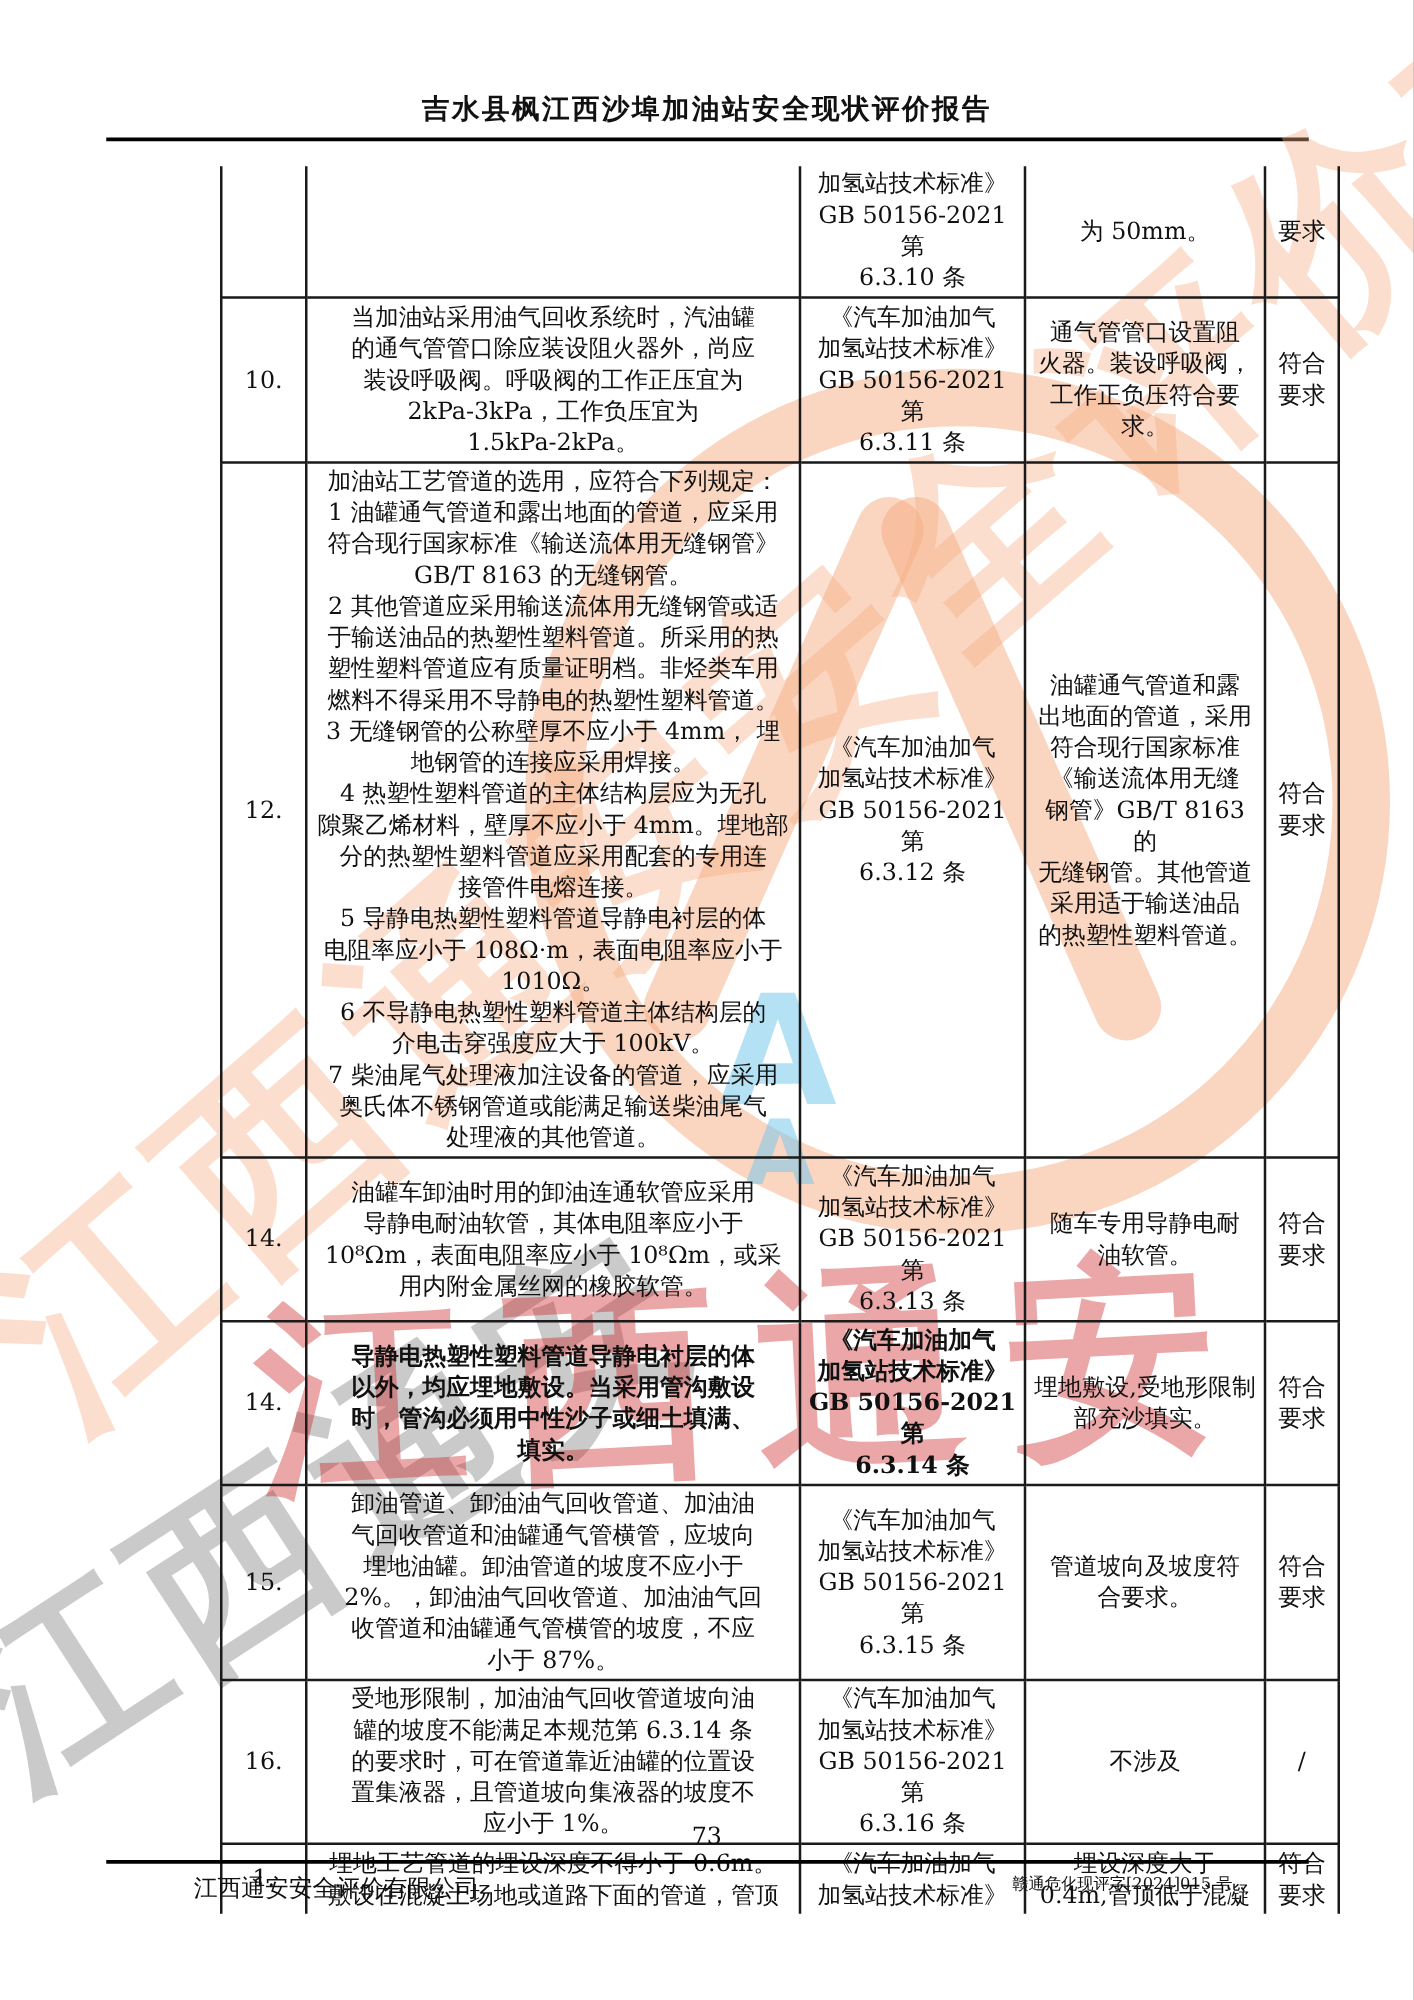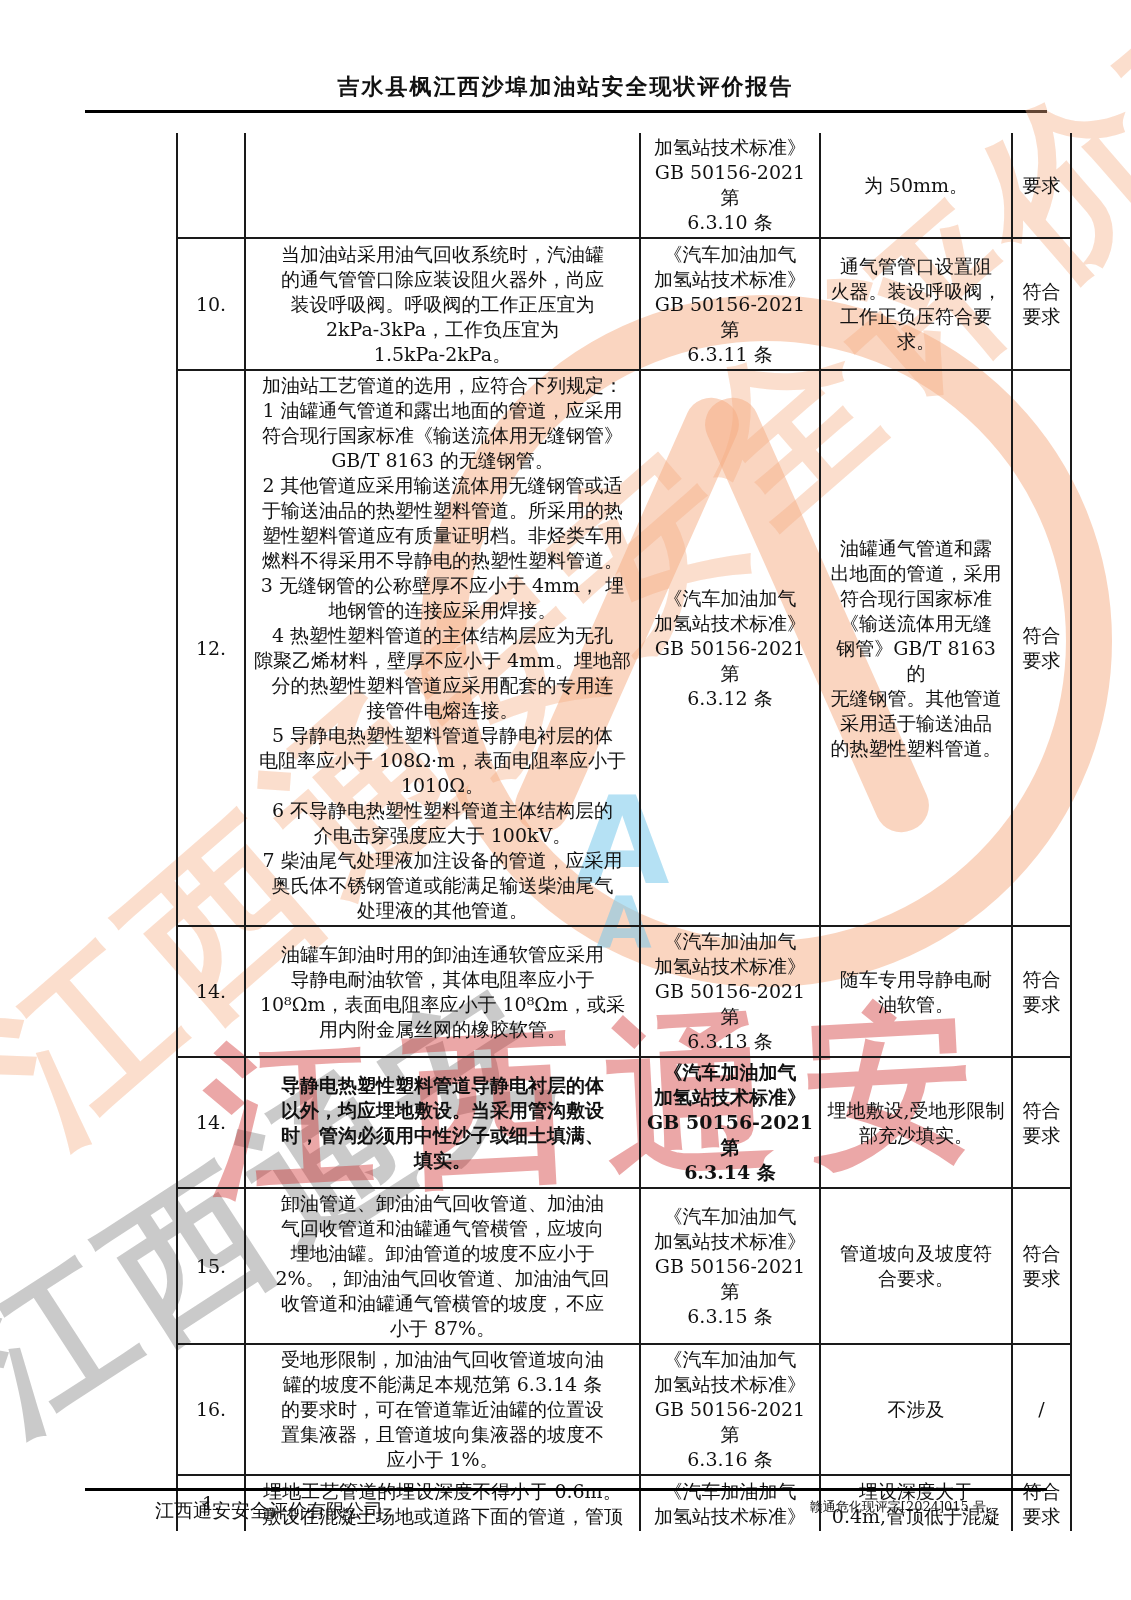--- a/index.html
+++ b/index.html
@@ -285,6 +285,7 @@
 
   <div class="wm wm-red-text">江西通安</div>
 
+  <div class="page-number">73</div>
   <div class="footer-rule"></div>
   <div class="footer-left">江西通安安全评价有限公司</div>
   <div class="footer-right">赣通危化现评字[2024]015 号</div>

